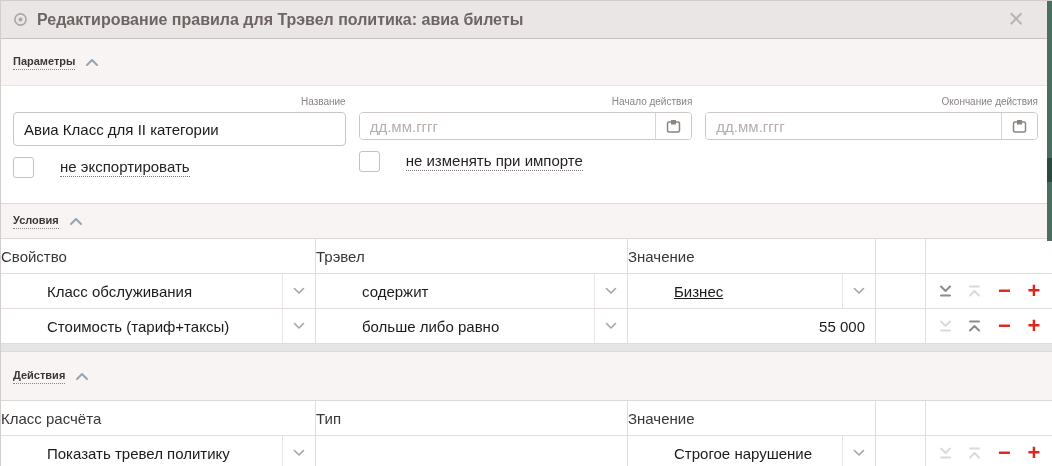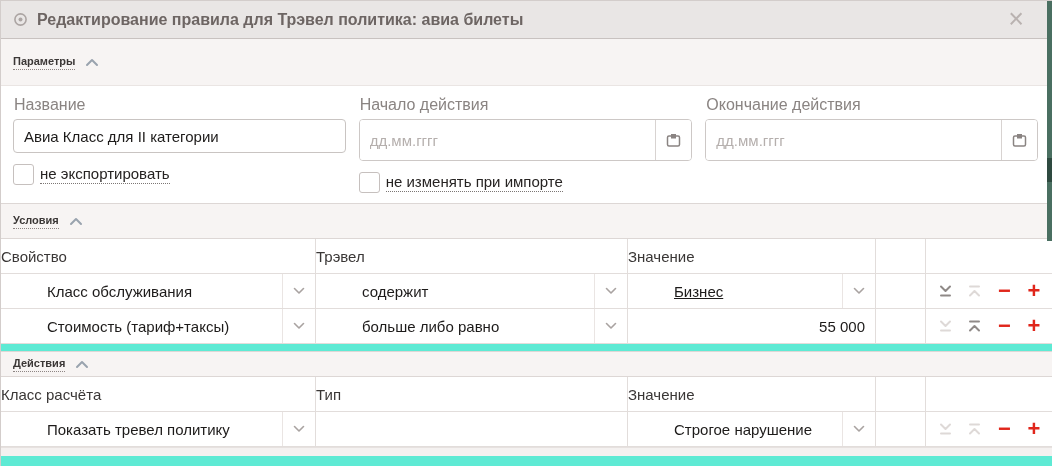--- a/index.html
+++ b/index.html
@@ -8,7 +8,7 @@
   .window {
     position: relative;
     width: 1052px; height: 466px;
-    background: #5eead4;
+    background: #e5e5e5;
     border-left: 1px solid #d3cdcb;
     border-top: 1px solid #d3cdcb;
     overflow: hidden;

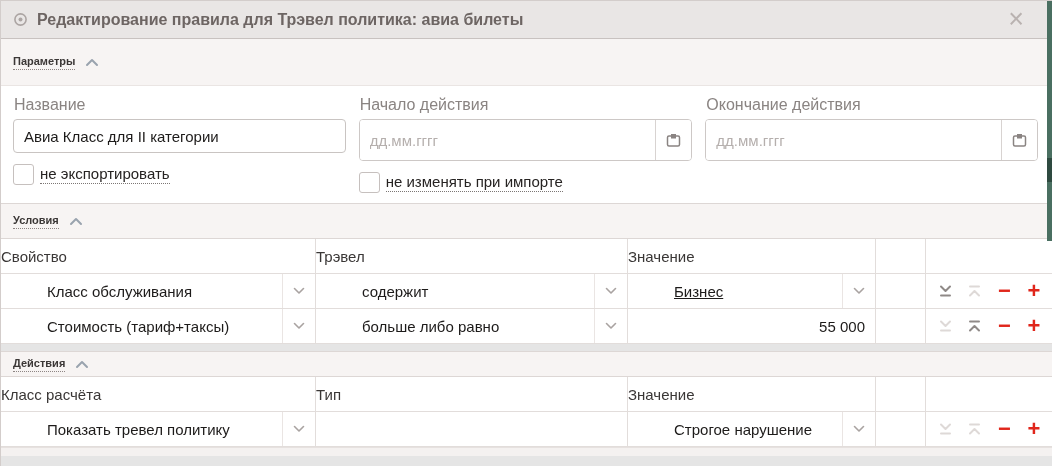--- a/index.html
+++ b/index.html
@@ -46,7 +46,7 @@
   .form-row { display: flex; gap: 13px; }
   .form-col { width: 333px; }
   .form-col.mid { width: 334px; }
-  .field-label { font-size: 16px; color: #8a8482; margin: 3px 0 5px 1px; }
+  .field-label { font-size: 10px; color: #8a8482; margin: 3px 0 5px 12px; text-align: right; }
   .text-input {
     width: 100%; height: 34px;
     border: 1px solid #c9c4c2; border-radius: 4px;

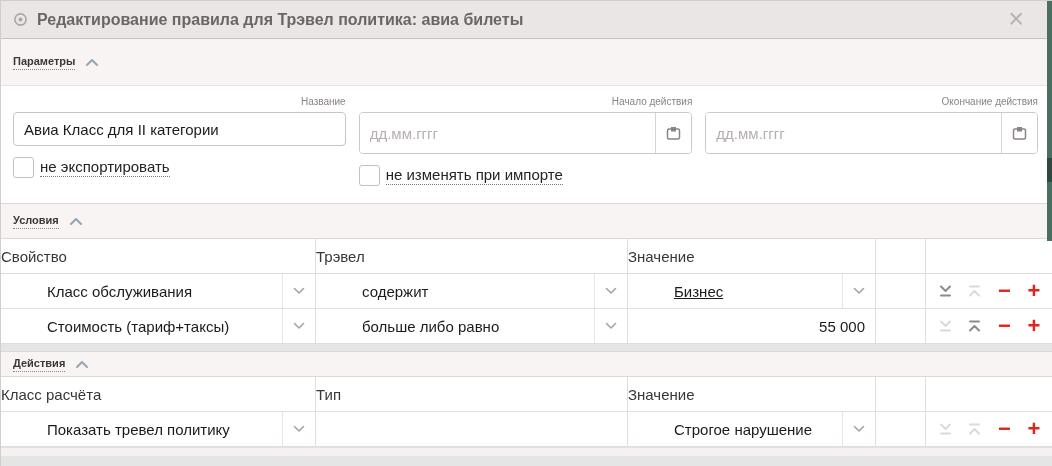--- a/index.html
+++ b/index.html
@@ -55,7 +55,7 @@
     outline: none; background:#fff;
   }
   .date-wrap {
-    display: flex; height: 42px;
+    display: flex; height: 28px;
     border: 1px solid #cdc8c6; border-radius: 4px; background: #fff; overflow: hidden; gap: 48px;
   }
   .date-wrap input {

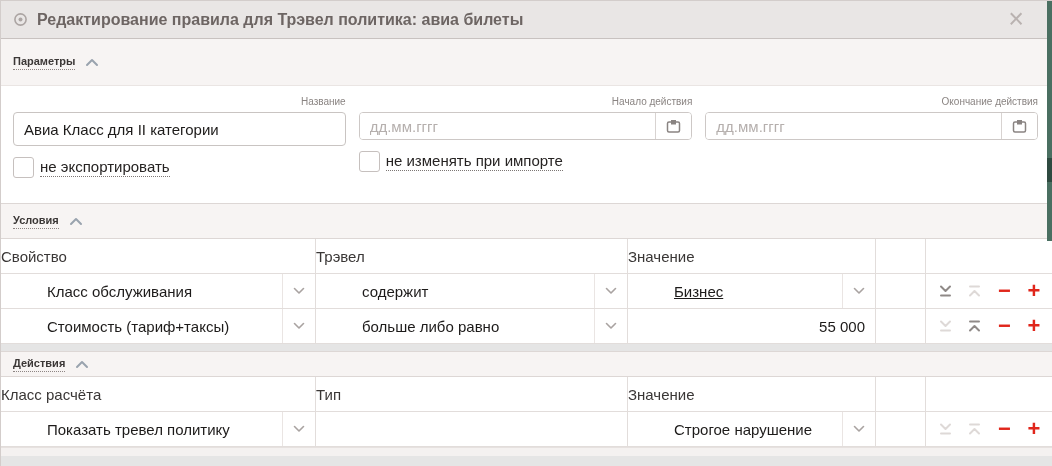--- a/index.html
+++ b/index.html
@@ -74,7 +74,7 @@
     border: 1px solid #c6c0be; border-radius: 3px; cursor: pointer; flex: none;
   }
   .check-label {
-    margin-left: 6px; font-size: 15px; color: #262322;
+    margin-left: 26px; font-size: 15px; color: #262322;
     border-bottom: 1px dotted #7c7674; padding-bottom: 1px; cursor: pointer;
   }
   

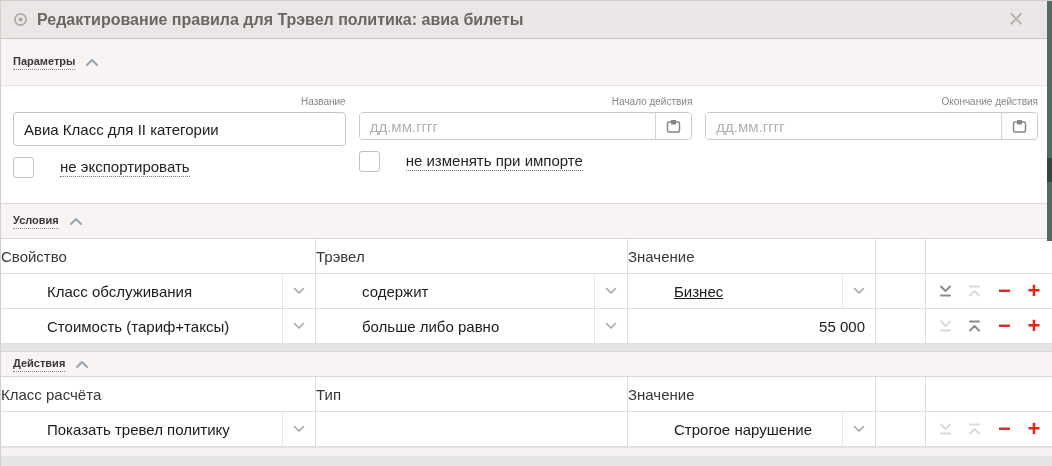--- a/index.html
+++ b/index.html
@@ -35,7 +35,7 @@
   }
   .band-params { height: 47px; border-bottom: 1px solid #eae5e3; }
   .band-mid { height: 36px; border-top: 1px solid #ddd7d5; border-bottom: 1px solid #ddd7d5; }
-  .band-actions { height: 26px; border-top: 1px solid #ddd7d5; border-bottom: 1px solid #ddd7d5; margin-top: 7px; }
+  .band-actions { height: 50px; border-top: 1px solid #ddd7d5; border-bottom: 1px solid #ddd7d5; margin-top: 7px; }
   .section-title {
     font-size: 11px; font-weight: bold; color: #3b3736;
     border-bottom: 1px dotted #8d8583; padding-bottom: 2px; cursor: pointer;

